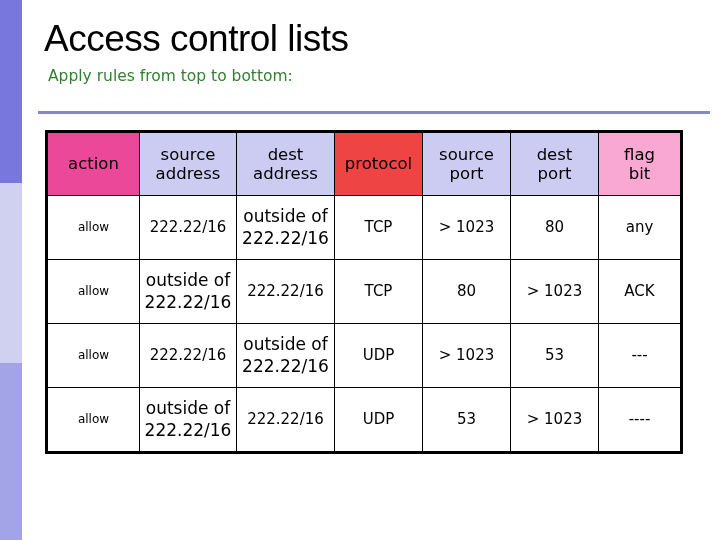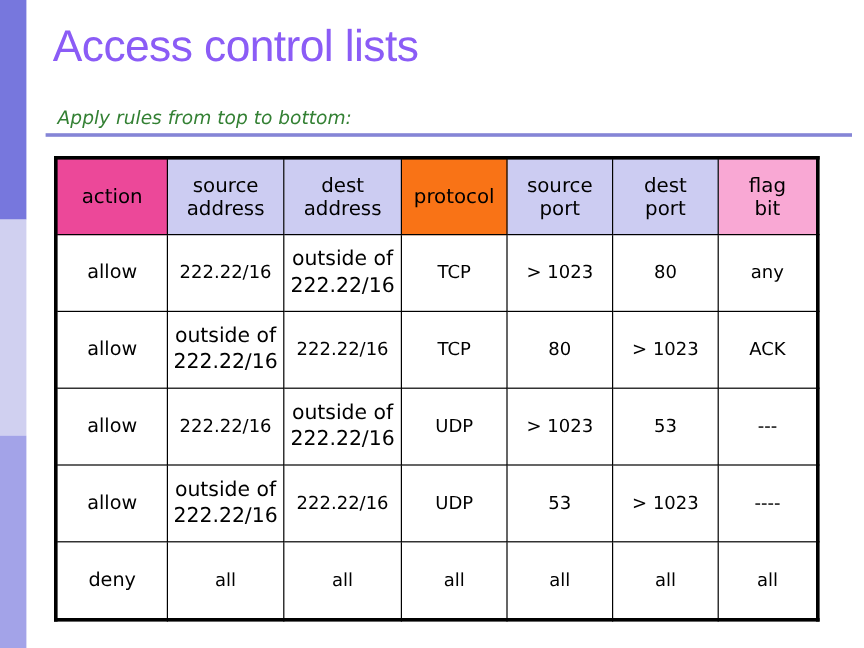--- a/index.html
+++ b/index.html
@@ -136,7 +136,7 @@
 
 <div id="slide">
 
-  <h1 id="page-title" style="color: #8b5cf6;">Access control lists</h1>
+  <h1 id="page-title" style="color: #000000;">Access control lists</h1>
 
   <div id="subtitle" style="color: rgb(51, 128, 51);">Apply rules from top to bottom:</div>
 

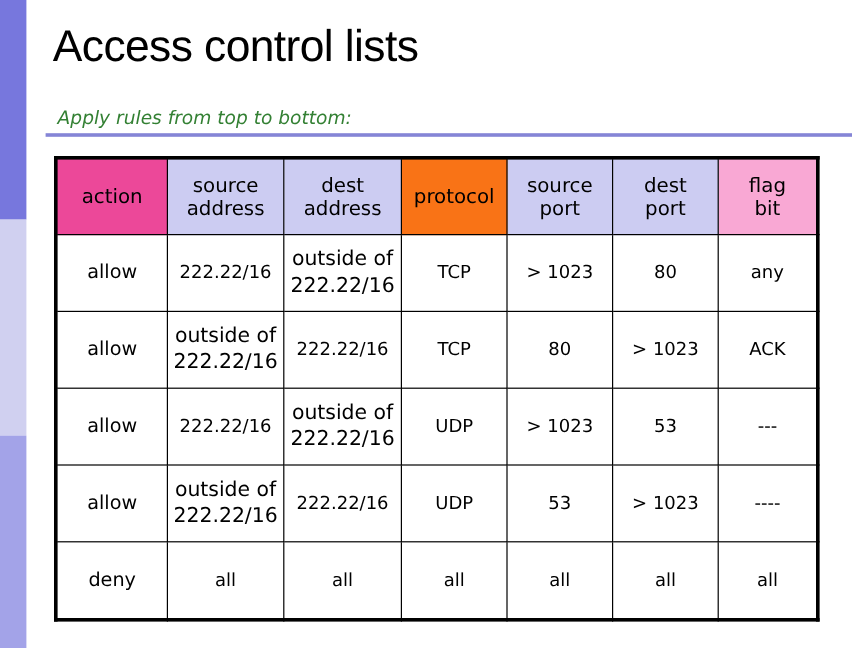--- a/index.html
+++ b/index.html
@@ -56,12 +56,11 @@
   #subtitle {
     position: absolute;
     left: 48px;
-    top: 89px;
+    top: 67px;
     font-family: "DejaVu Sans", sans-serif;
     font-size: 15.5px;
     font-weight: normal;
     white-space: nowrap;
-    font-style: italic;
   }
 
   #title-rule {

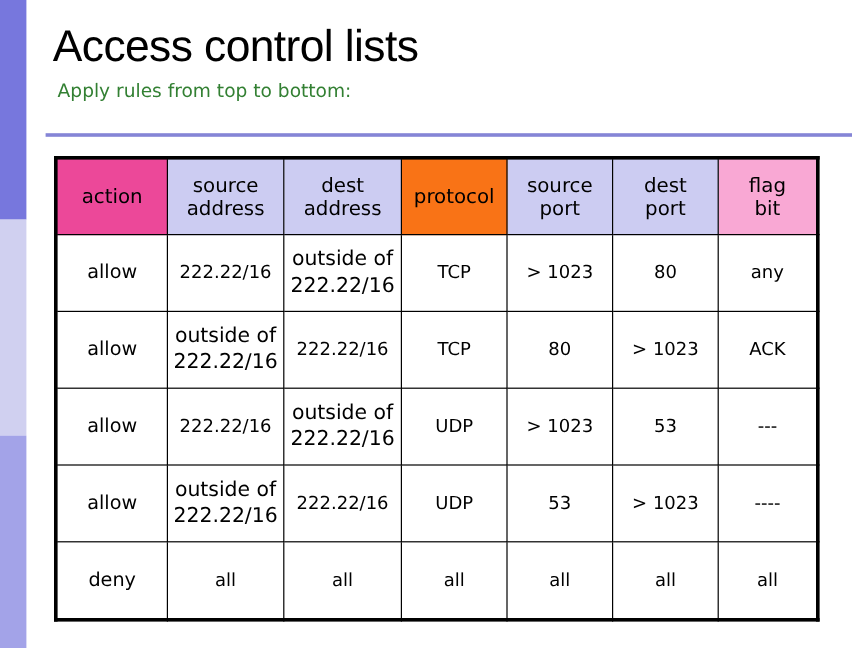--- a/index.html
+++ b/index.html
@@ -165,7 +165,7 @@
             <span>dest</span><br>
             <span>address</span>
           </th>
-          <th style="background: #f97316;">
+          <th style="background: #ef4444;">
             <span>protocol</span>
           </th>
           <th style="background: rgb(204, 204, 242);">

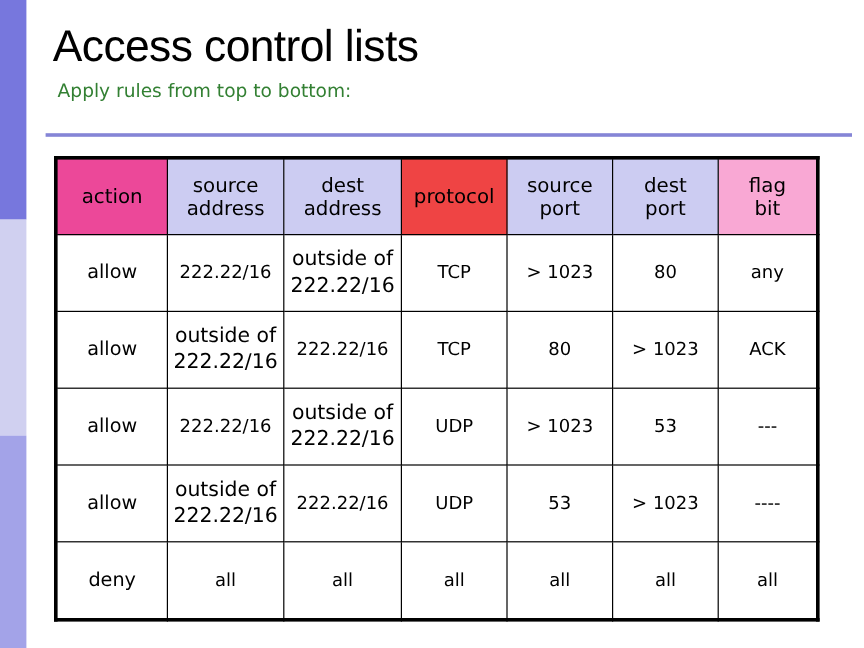--- a/index.html
+++ b/index.html
@@ -108,7 +108,7 @@
     font-size: 17px;
     line-height: 1.25;
   }
-  td.row-action { font-size: 16px; }
+  td.row-action { font-size: 12px; }
 
   
   .nudge-up   { vertical-align: top;    padding-top: 6px; }

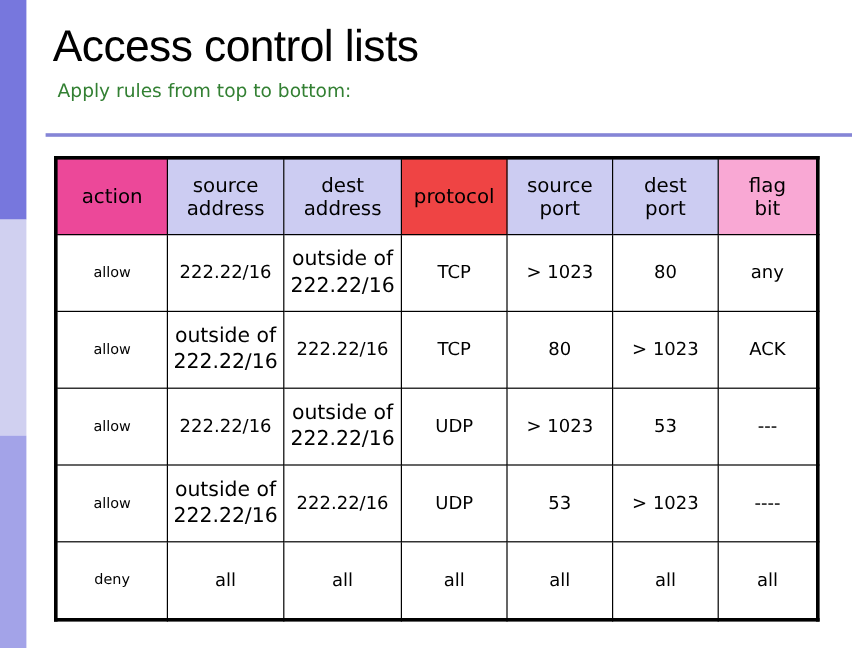--- a/index.html
+++ b/index.html
@@ -224,15 +224,6 @@
           <td class="nudge-down">----</td>
         </tr>
 
-        <tr>
-          <td class="row-action">deny</td>
-          <td>all</td>
-          <td>all</td>
-          <td>all</td>
-          <td>all</td>
-          <td>all</td>
-          <td>all</td>
-        </tr>
       </tbody>
     </table>
   </div>

